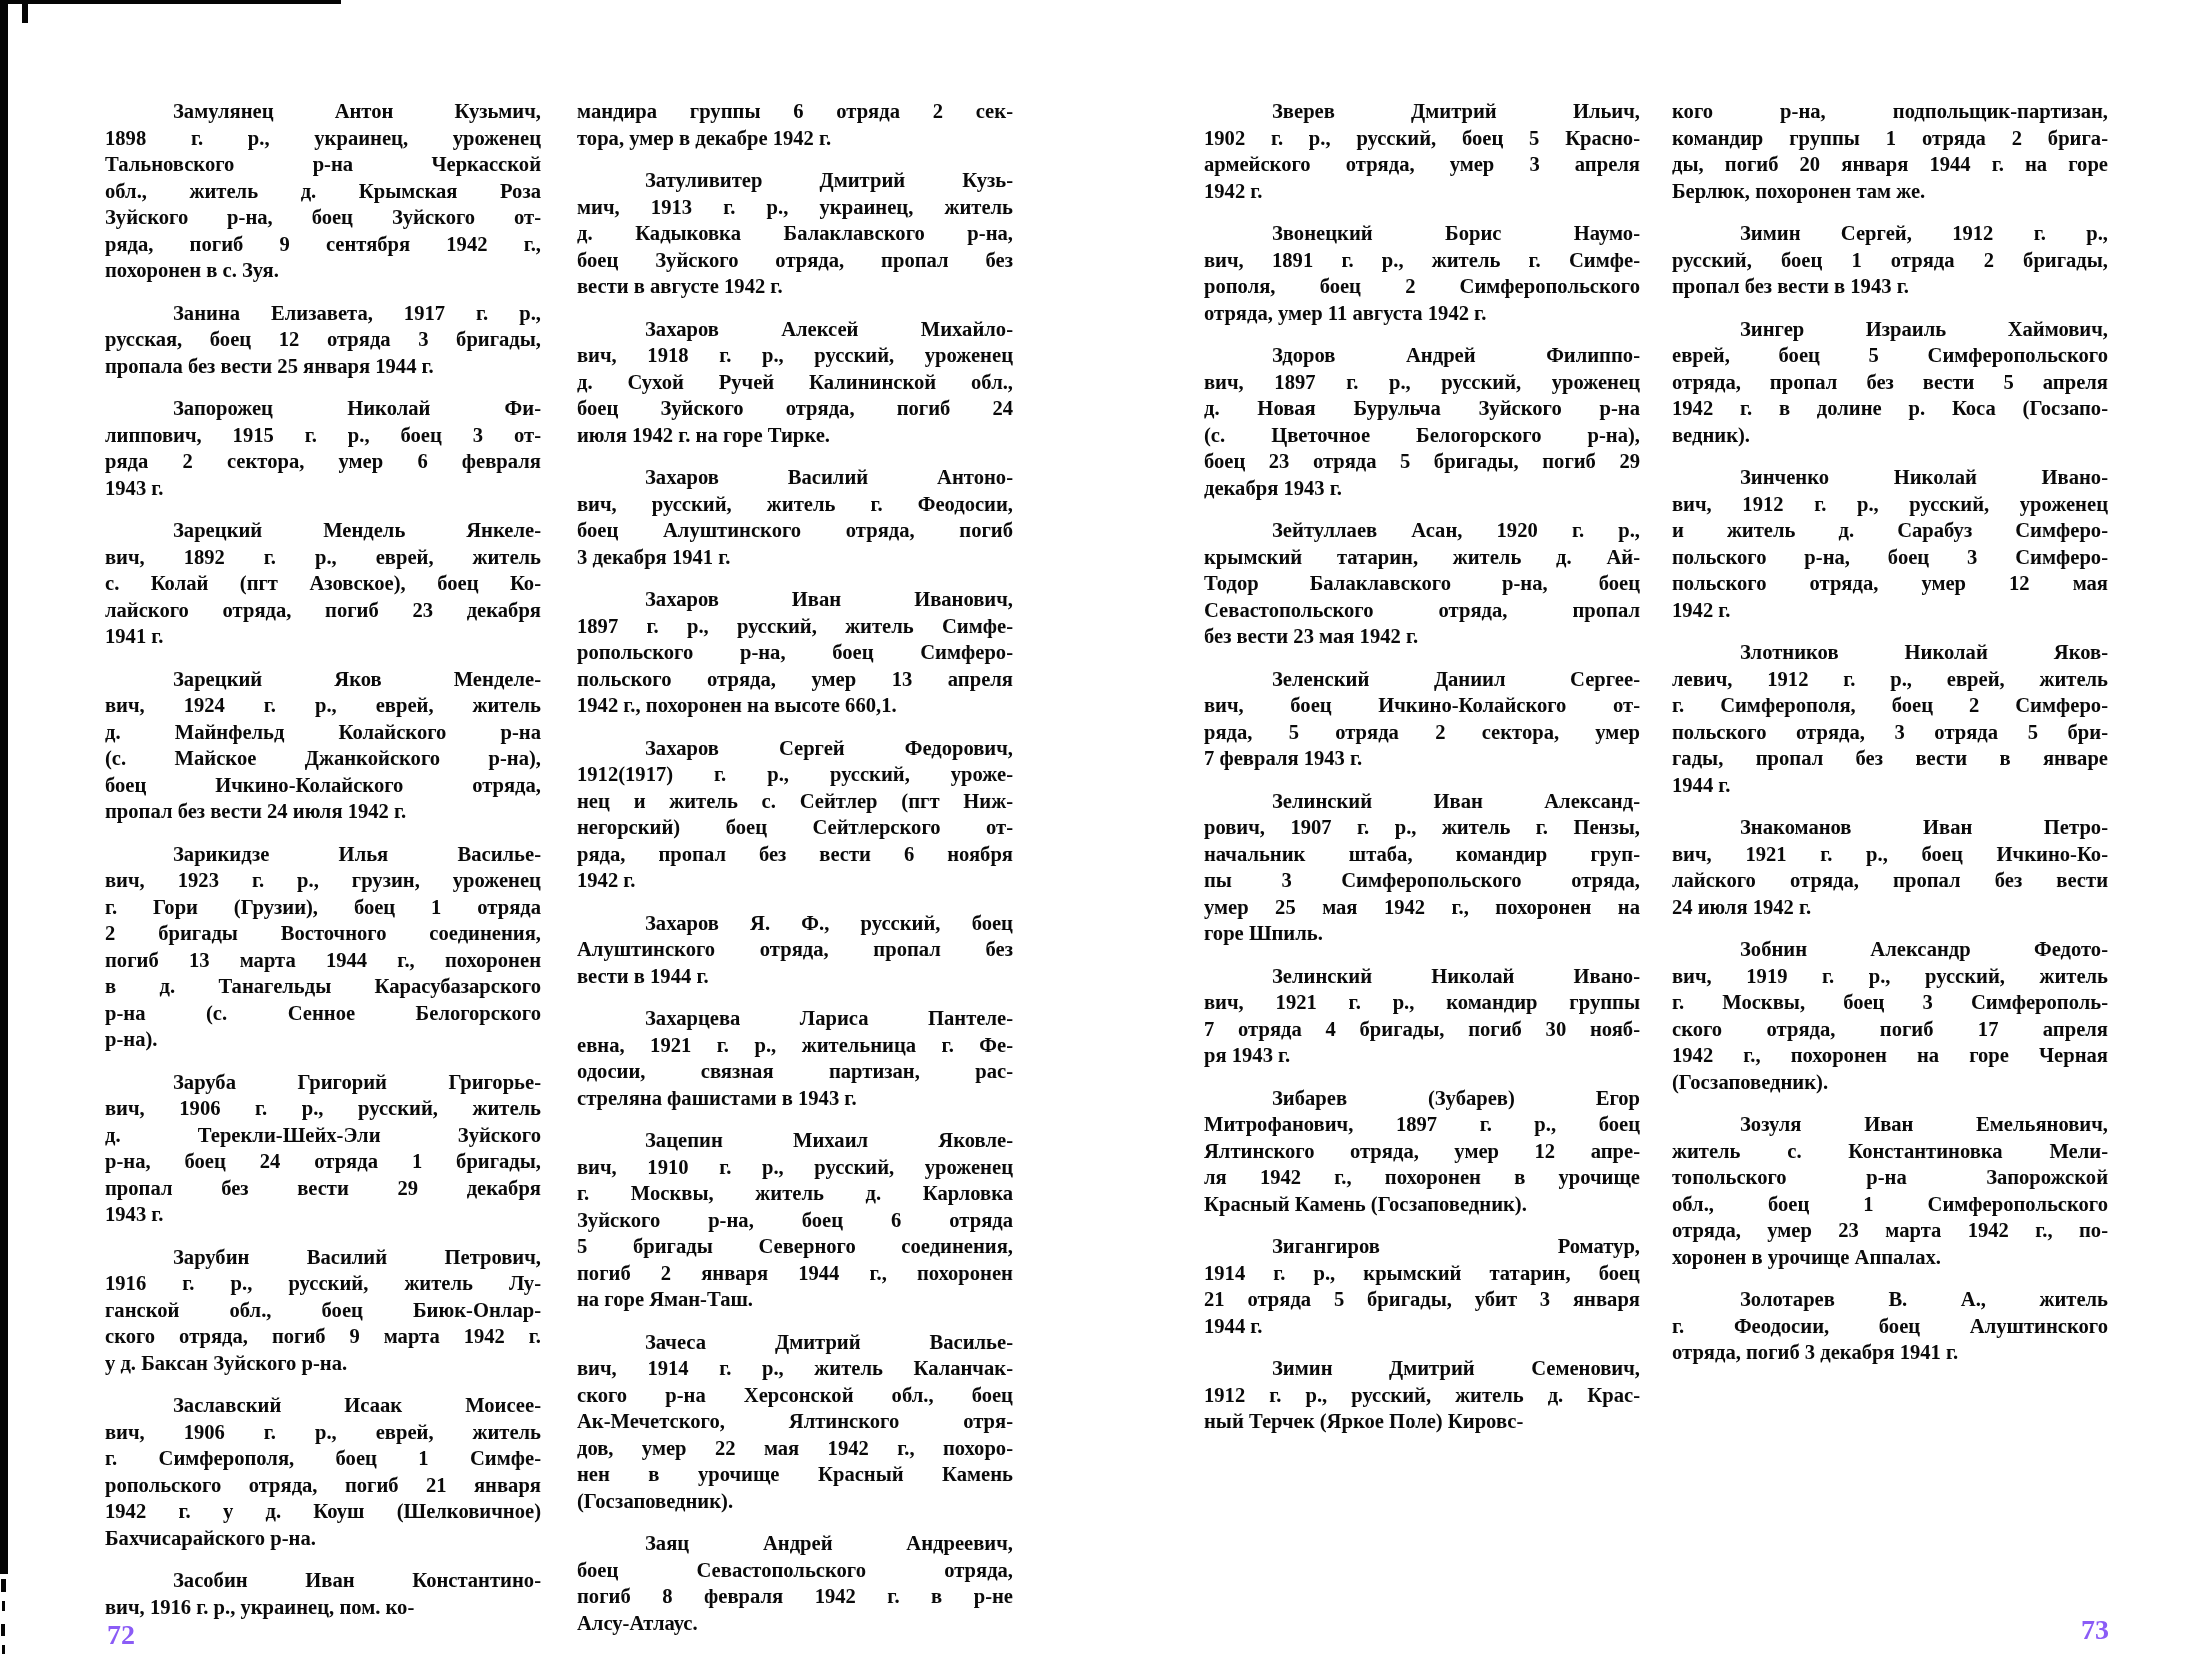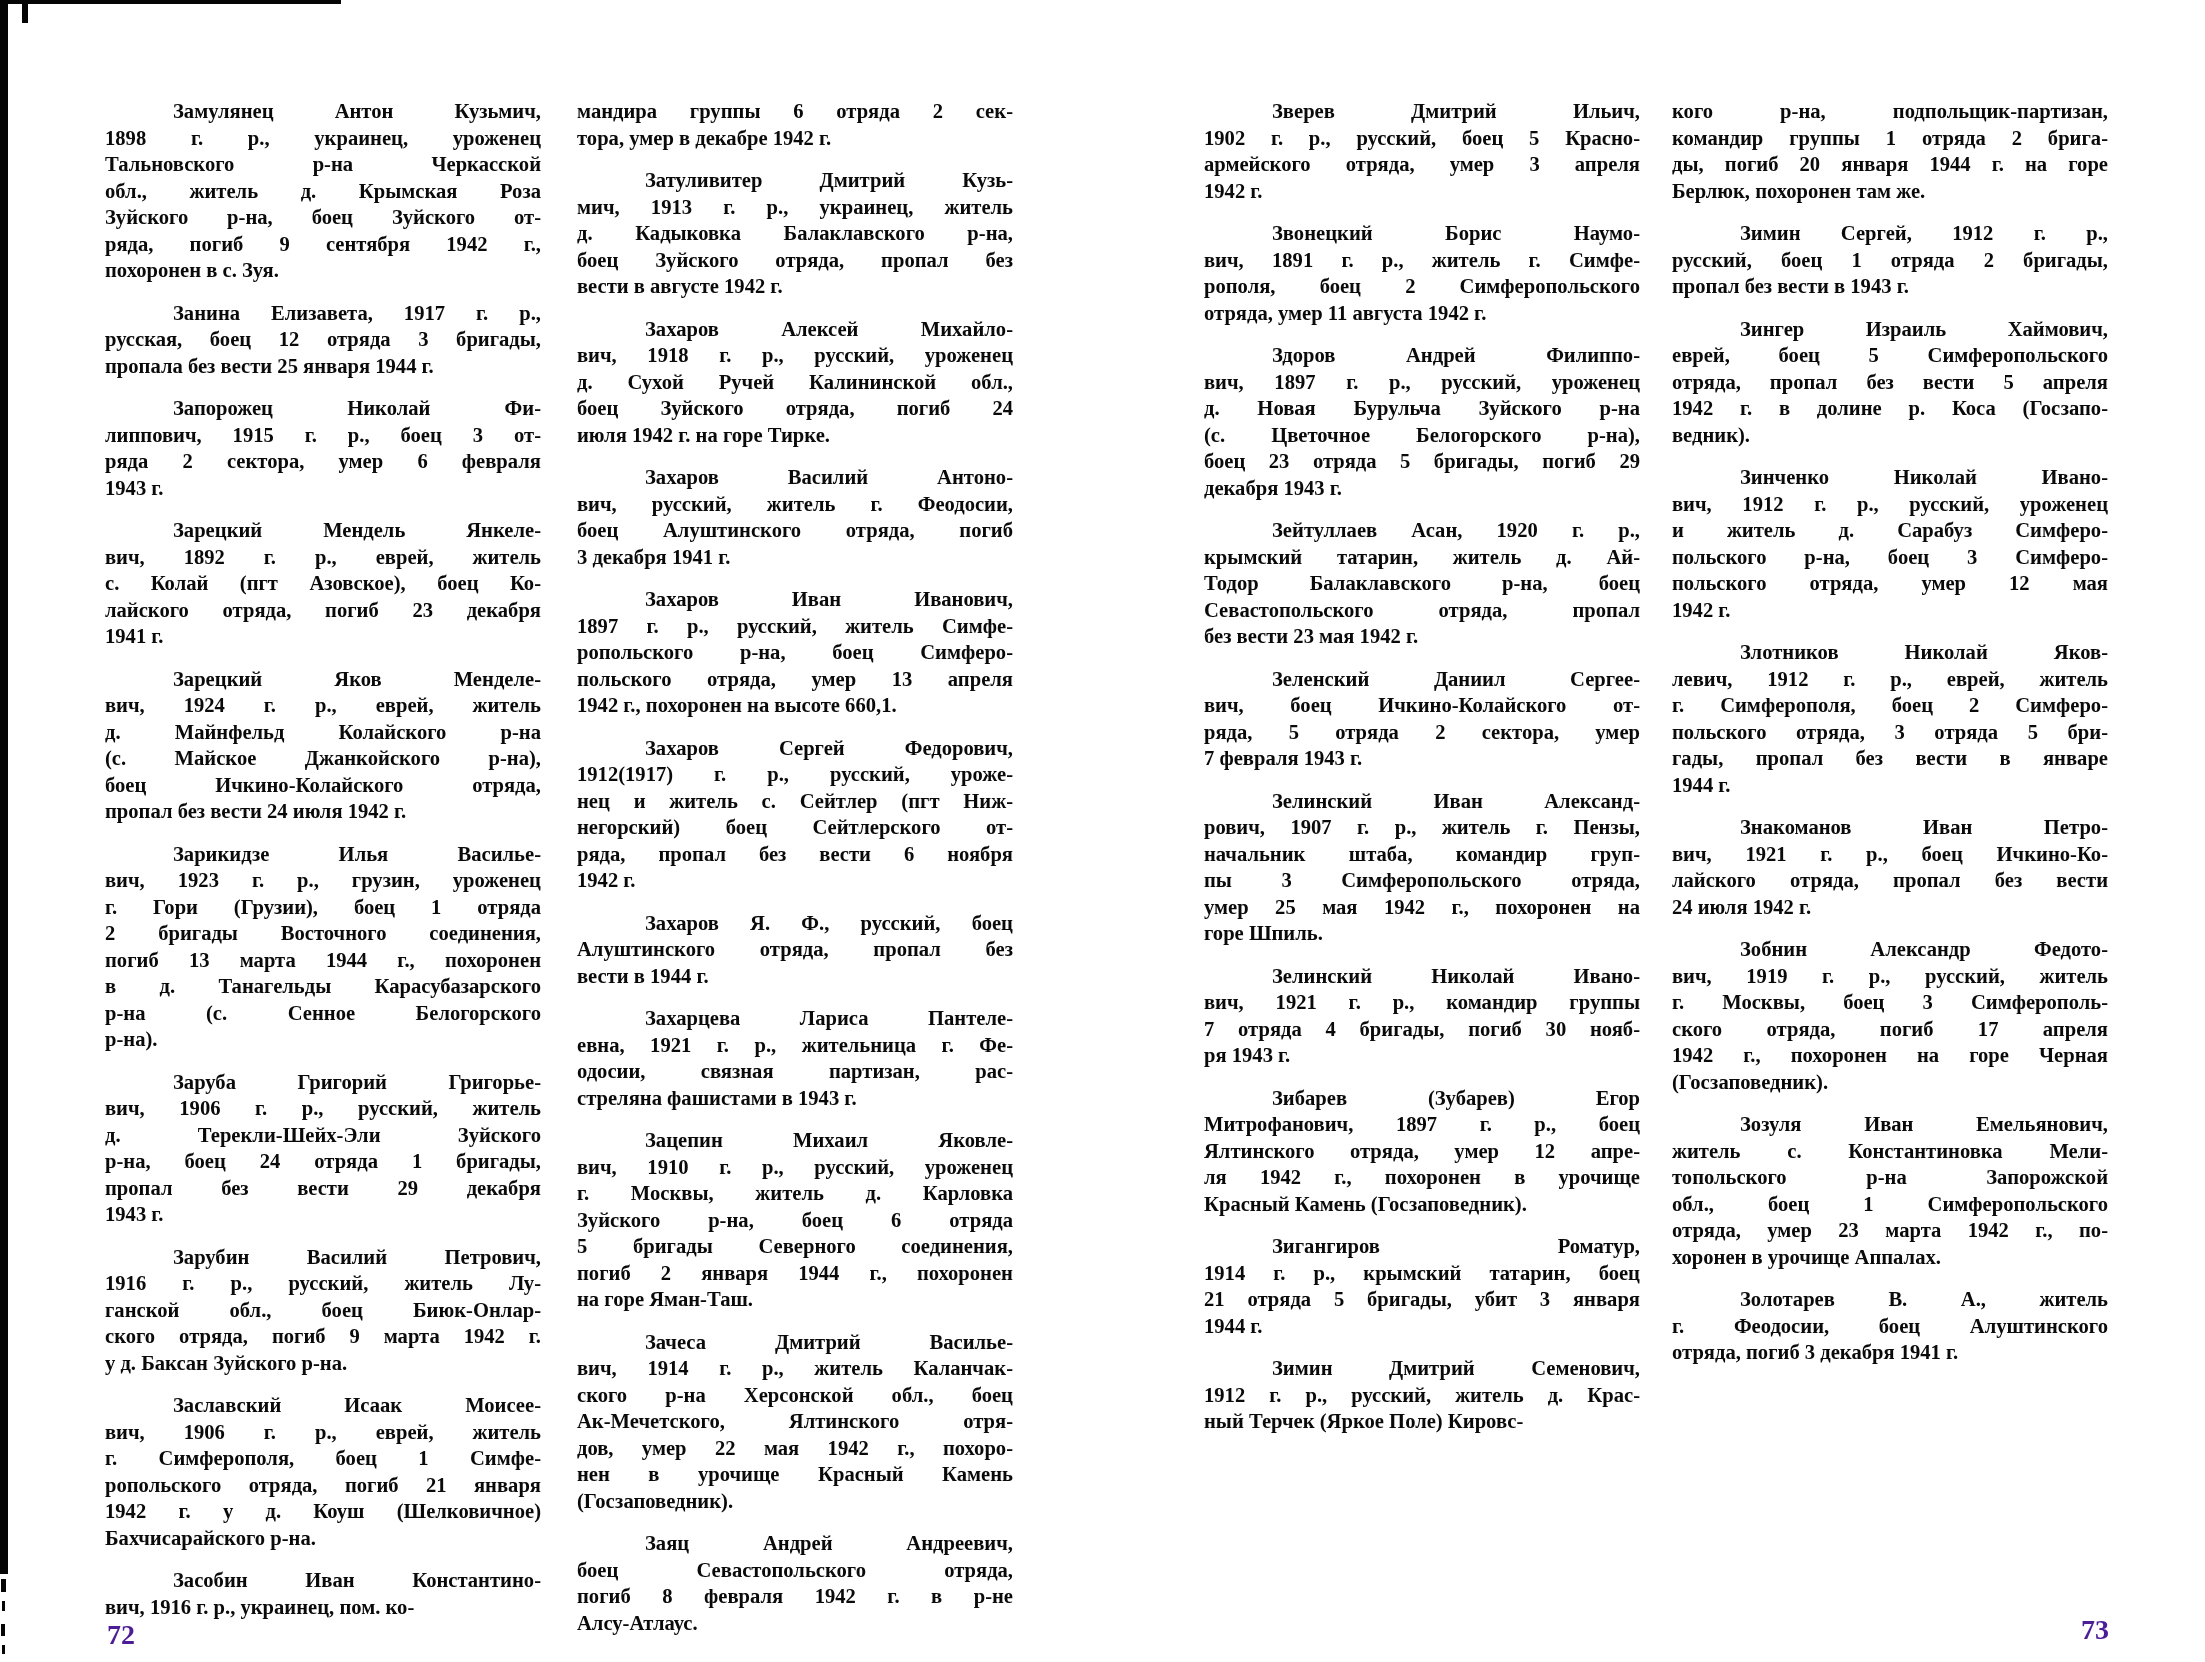--- a/index.html
+++ b/index.html
@@ -36,7 +36,7 @@
     position:absolute;
     font-size:28px;
     font-weight:700;
-    color:#4c1d95;
+    color:#8b5cf6;
   }
   #page-num-left{left:107px;top:1619px;}
   #page-num-right{right:96px;top:1614px;text-align:right;}

